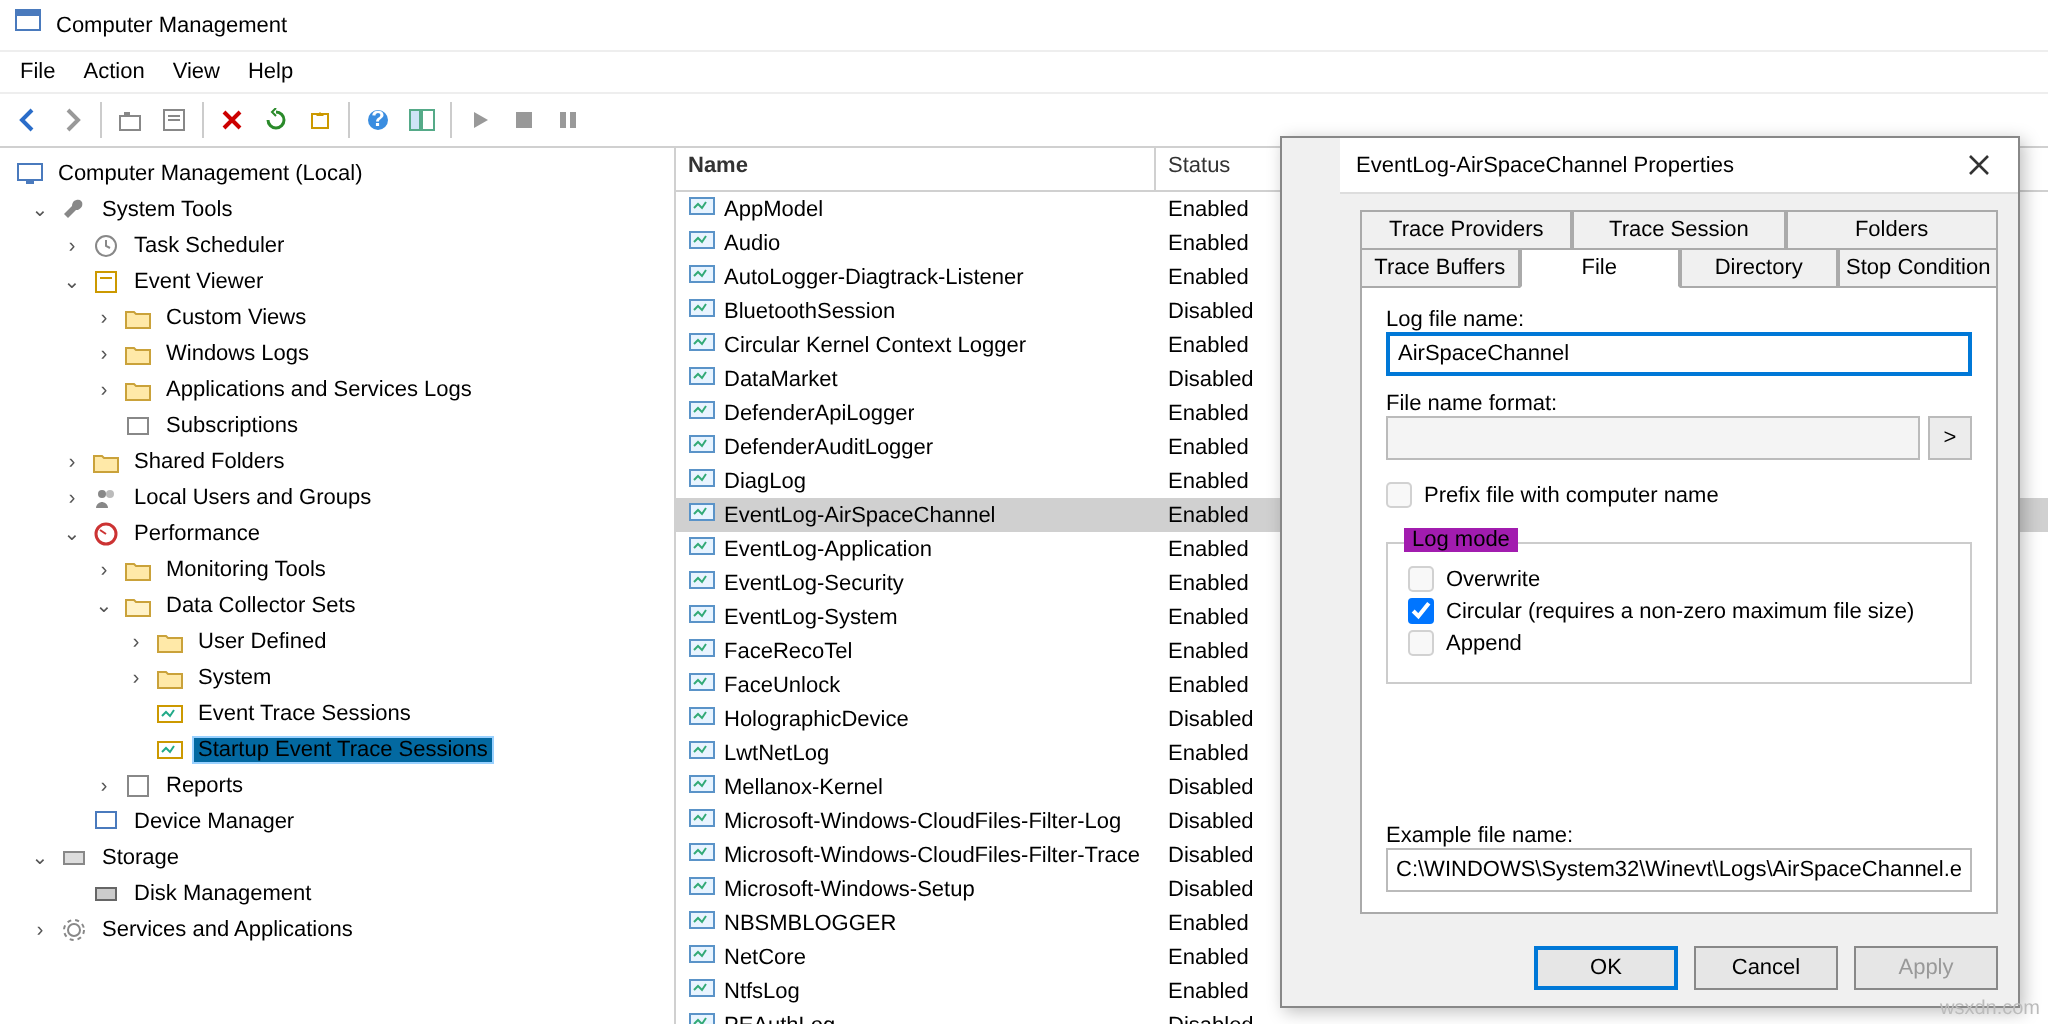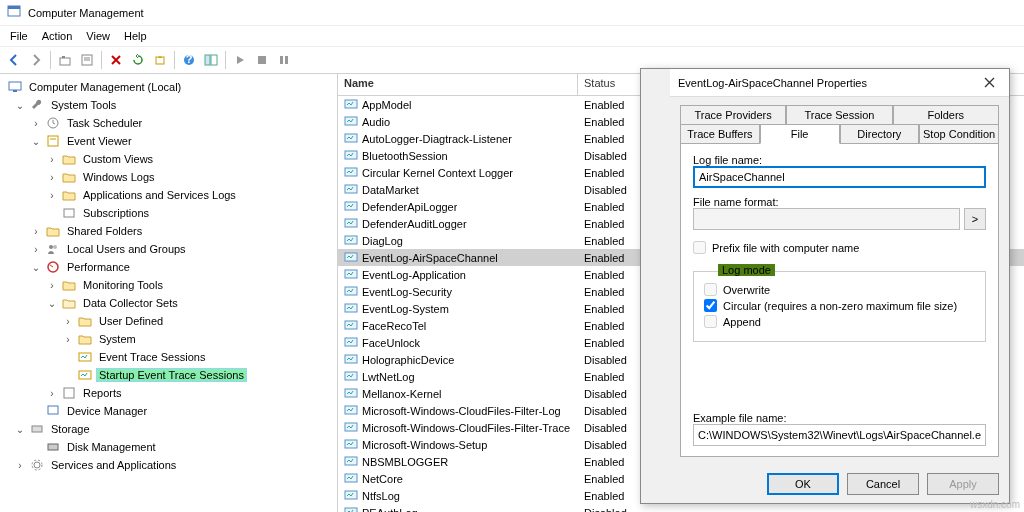--- a/index.html
+++ b/index.html
@@ -44,7 +44,7 @@
 .txt.sel { background: #fff; border: 2px solid #0078d7; }
 .txt.disabled { background: #f4f4f4; border-color: #bbb; }
 .group { border: 1px solid #ccc; padding: 8px 10px 10px 10px; position: relative; margin-top: 6px; }
-.group .legend { position: absolute; top: -8px; left: 24px; background: #4d7c0f; padding: 0 4px; }
+.group .legend { position: absolute; top: -8px; left: 8px; background: #a21caf; padding: 0 4px; }
 .chk { display: flex; align-items: center; gap: 6px; margin: 3px 0; }
 .chk input { width: 13px; height: 13px; }
 .btns { display: flex; justify-content: flex-end; gap: 8px; padding: 8px 10px; }

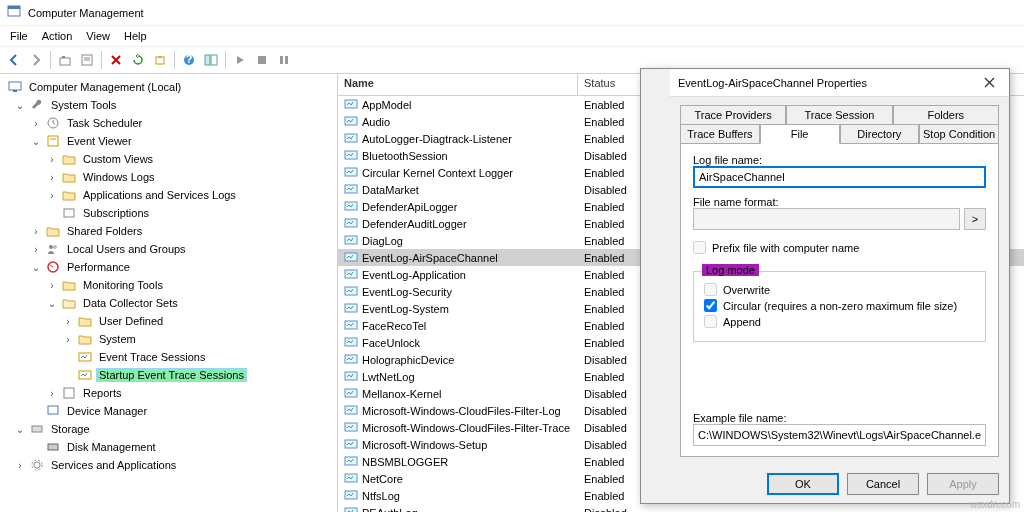--- a/index.html
+++ b/index.html
@@ -17,7 +17,7 @@
 .tree-row .tw { width: 12px; text-align: center; color: #555; font-size: 10px; cursor: pointer; }
 .tree-row .ic { width: 16px; height: 16px; margin: 0 3px; display: flex; align-items: center; justify-content: center; }
 .tree-row .lbl { padding: 1px 3px; }
-.tree-row.sel .lbl { background: #86efac; border: 1px solid #99d1ff; padding: 0 2px; }
+.tree-row.sel .lbl { background: #0369a1; border: 1px solid #99d1ff; padding: 0 2px; }
 .list { flex: 1; position: relative; overflow: hidden; }
 .cols { display: flex; border-bottom: 1px solid #d0d0d0; height: 22px; }
 .col { border-right: 1px solid #d0d0d0; padding: 3px 6px; color: #333; }

